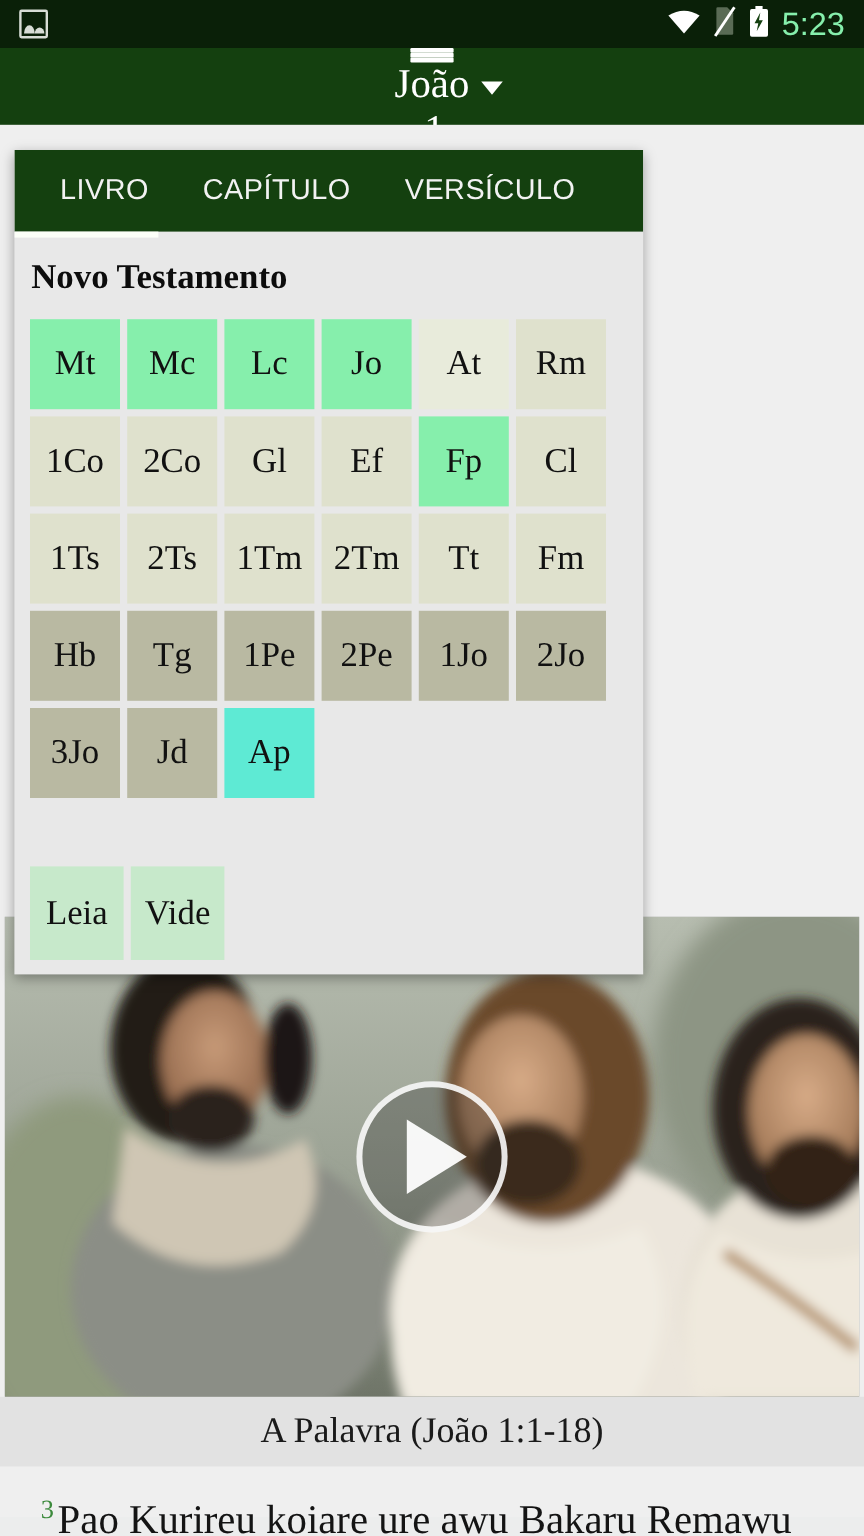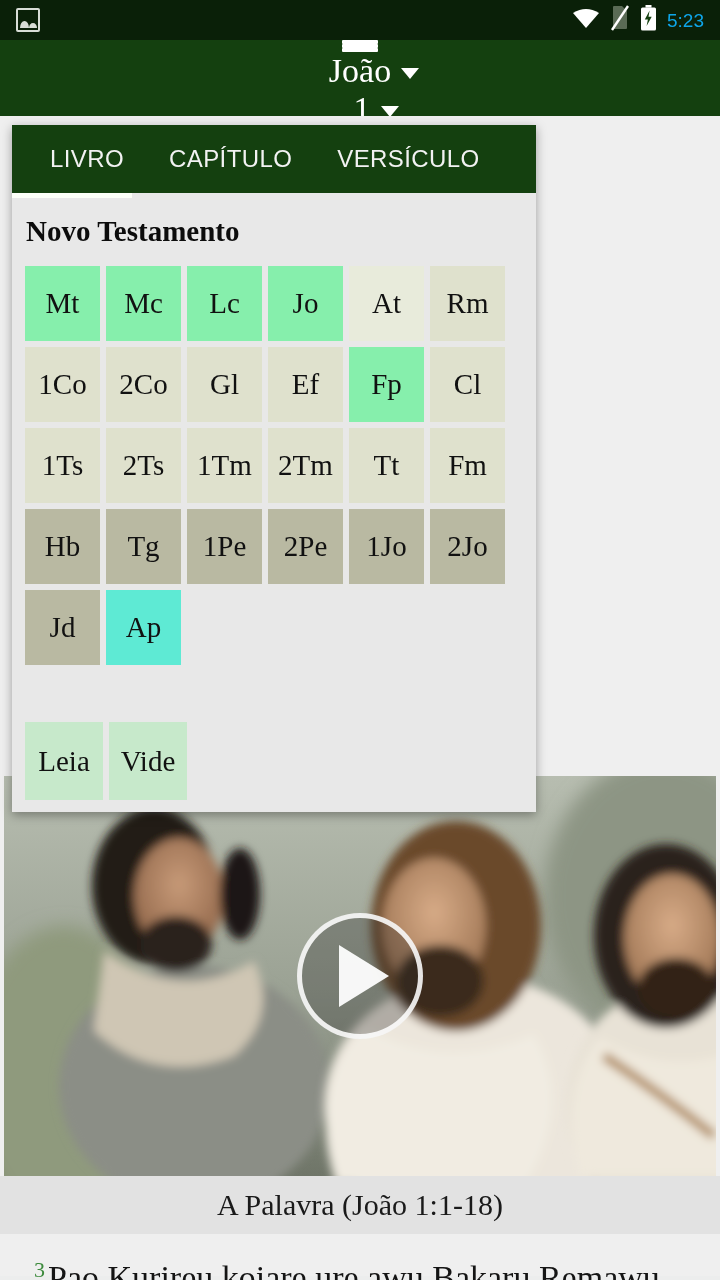--- a/index.html
+++ b/index.html
@@ -37,7 +37,7 @@
     border-radius: 50% 50% 0 0 / 100% 100% 0 0;
   }
   .sb-time {
-    color: #0ea5e9; font-size: 19px;
+    color: #86efac; font-size: 27px;
     font-family: "Liberation Sans", sans-serif;
     letter-spacing: 0px; line-height: 1;
   }

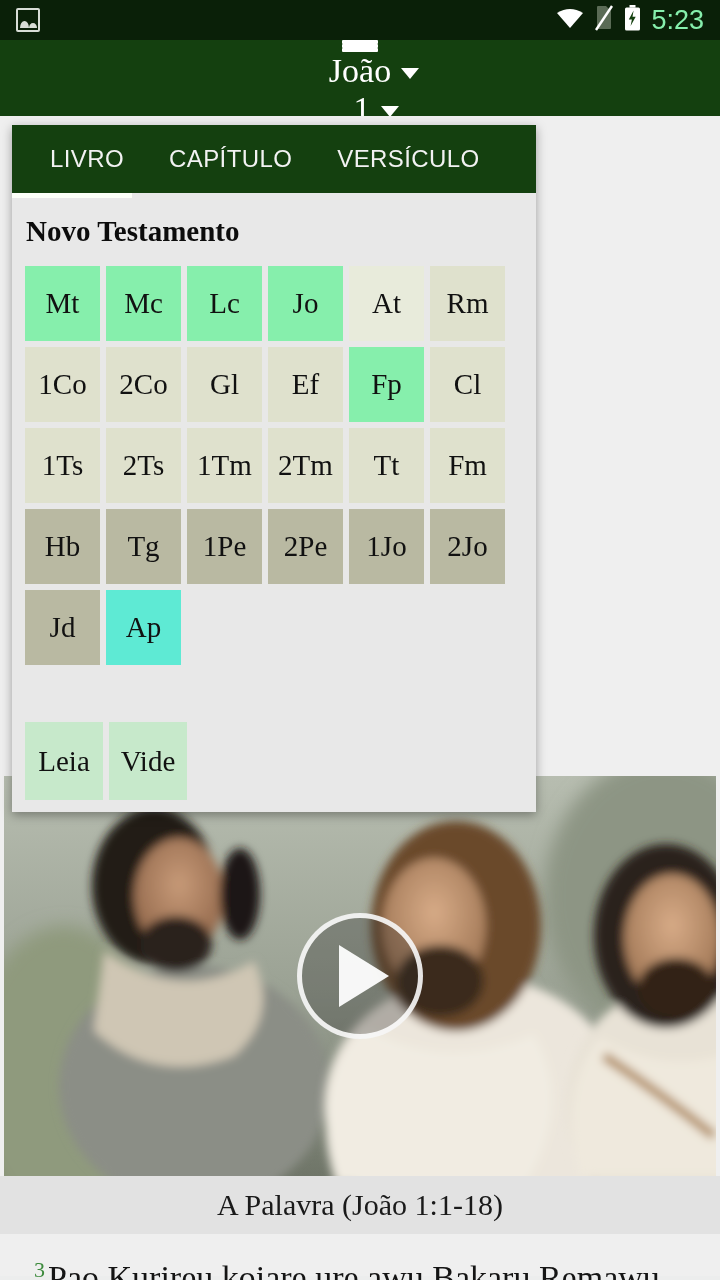--- a/index.html
+++ b/index.html
@@ -370,6 +370,7 @@
       <button class="bk t3">2Pe</button>
       <button class="bk t3">1Jo</button>
       <button class="bk t3">2Jo</button>
+      <button class="bk t3">3Jo</button>
       <button class="bk t3">Jd</button>
       <button class="bk t4">Ap</button>
     </div>

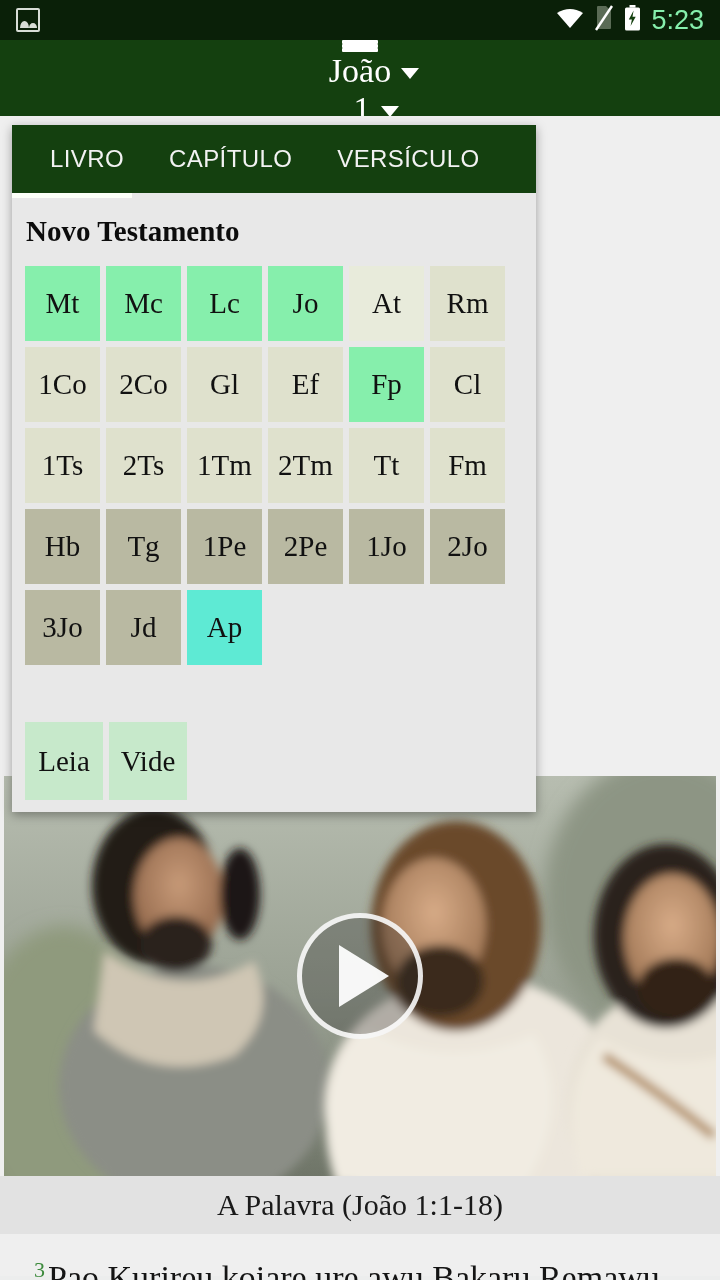--- a/index.html
+++ b/index.html
@@ -74,7 +74,7 @@
 
   
   .reader {
-    position: absolute; top: 116px; left: 0;
+    position: absolute; top: 104px; left: 0;
     width: 720px; height: 1160px;
     background: #efefef;
   }

